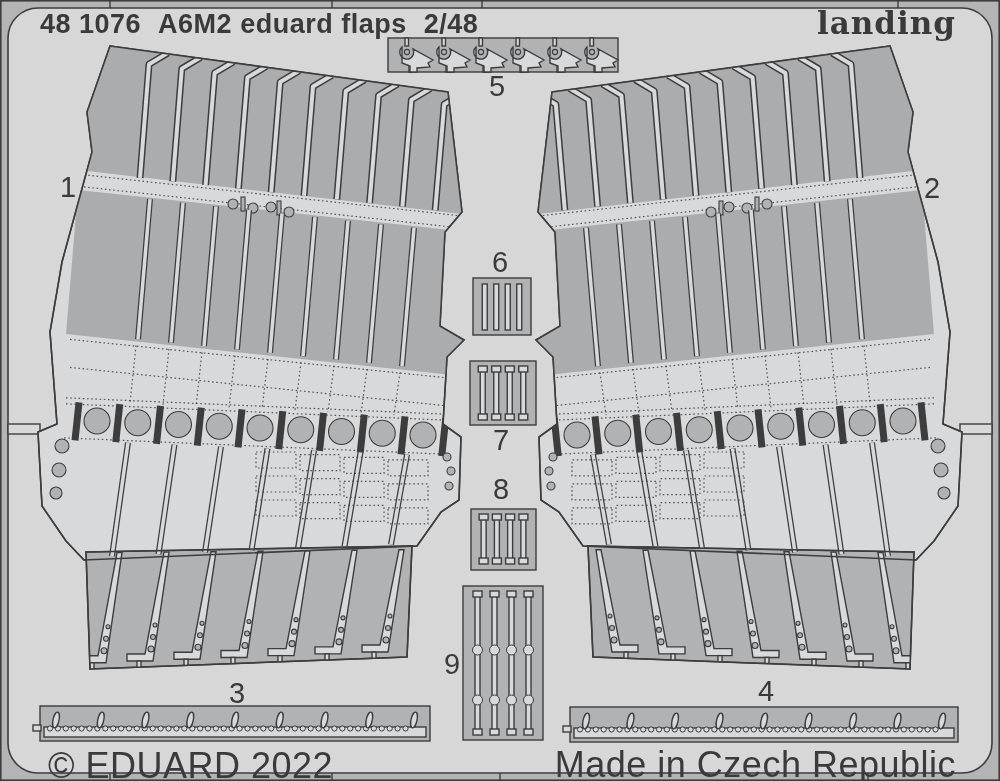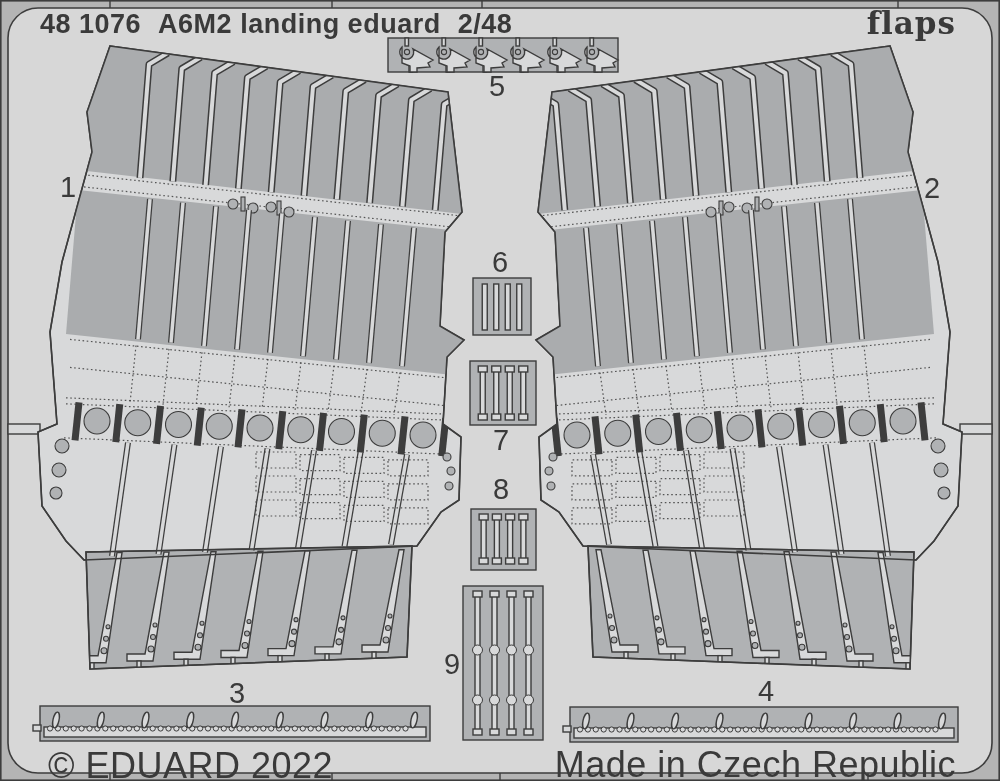--- a/index.html
+++ b/index.html
@@ -623,7 +623,7 @@
 
   <div class="hdr">
     <span>48 1076</span>
-    <span>A6M2 landing eduard</span>
+    <span>A6M2 eduard flaps</span>
     <span>2/48</span>
   </div>
   <div class="logo">flaps</div>

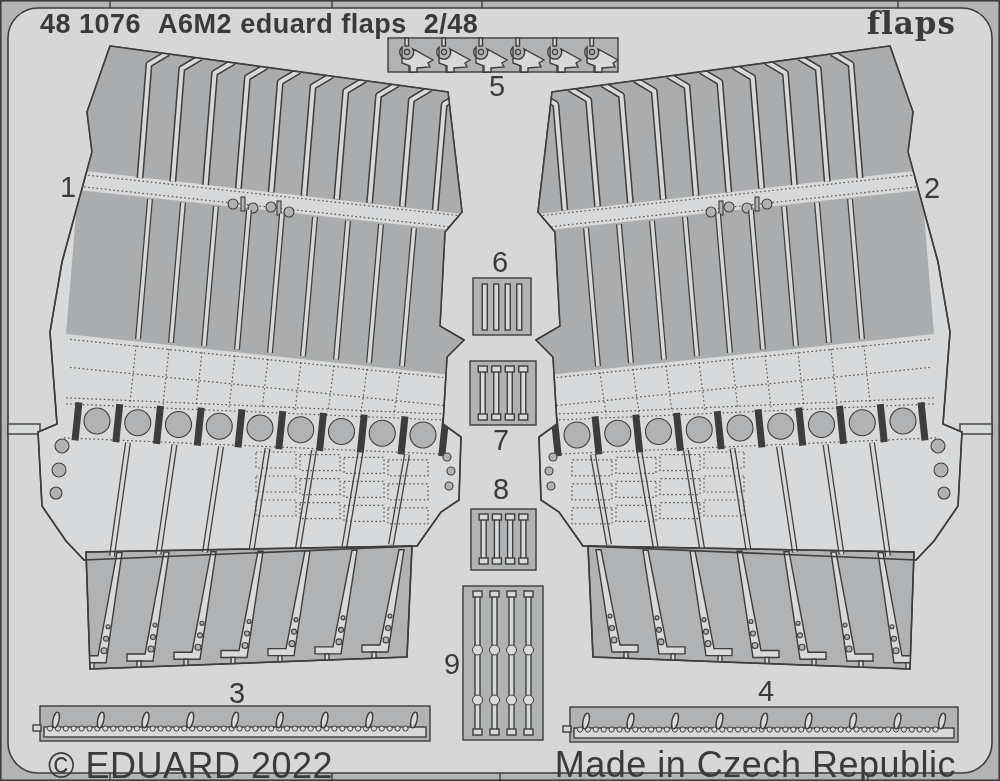--- a/index.html
+++ b/index.html
@@ -626,7 +626,7 @@
     <span>A6M2 eduard flaps</span>
     <span>2/48</span>
   </div>
-  <div class="logo">flaps</div>
+  <div class="logo">landing</div>
   <div class="ft-left">© EDUARD 2022</div>
   <div class="ft-right">Made in Czech Republic</div>
 </div>

